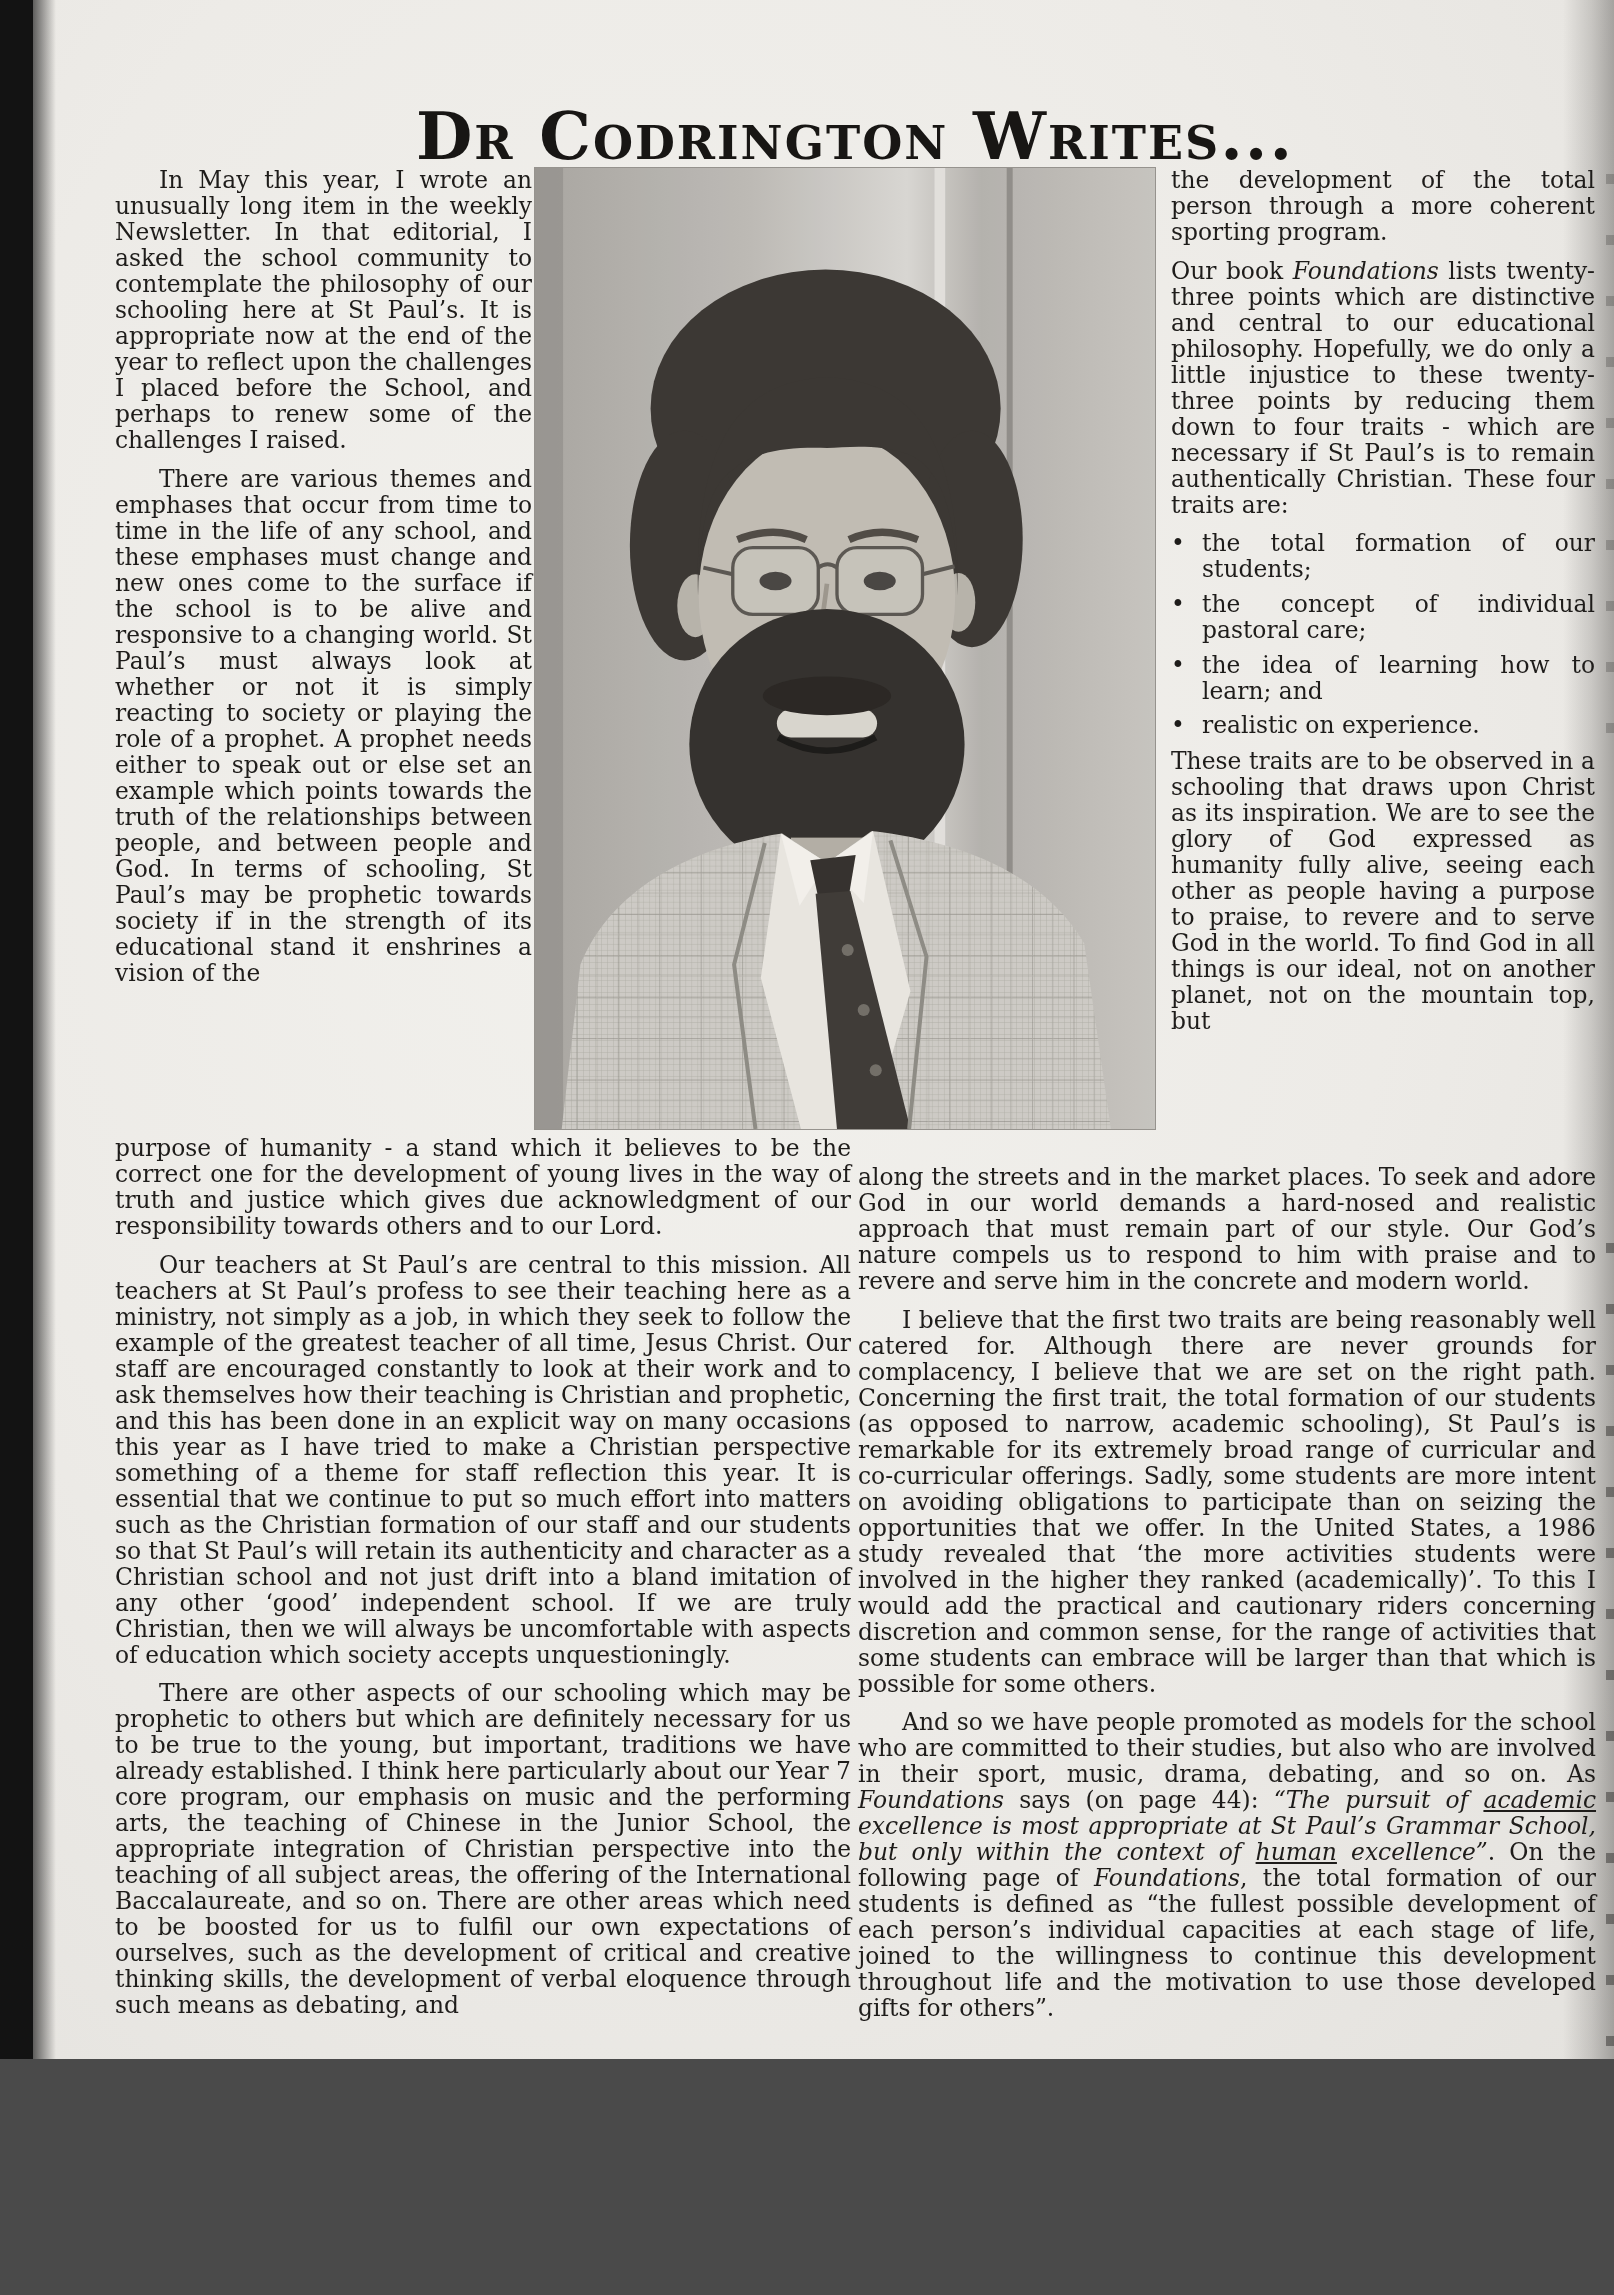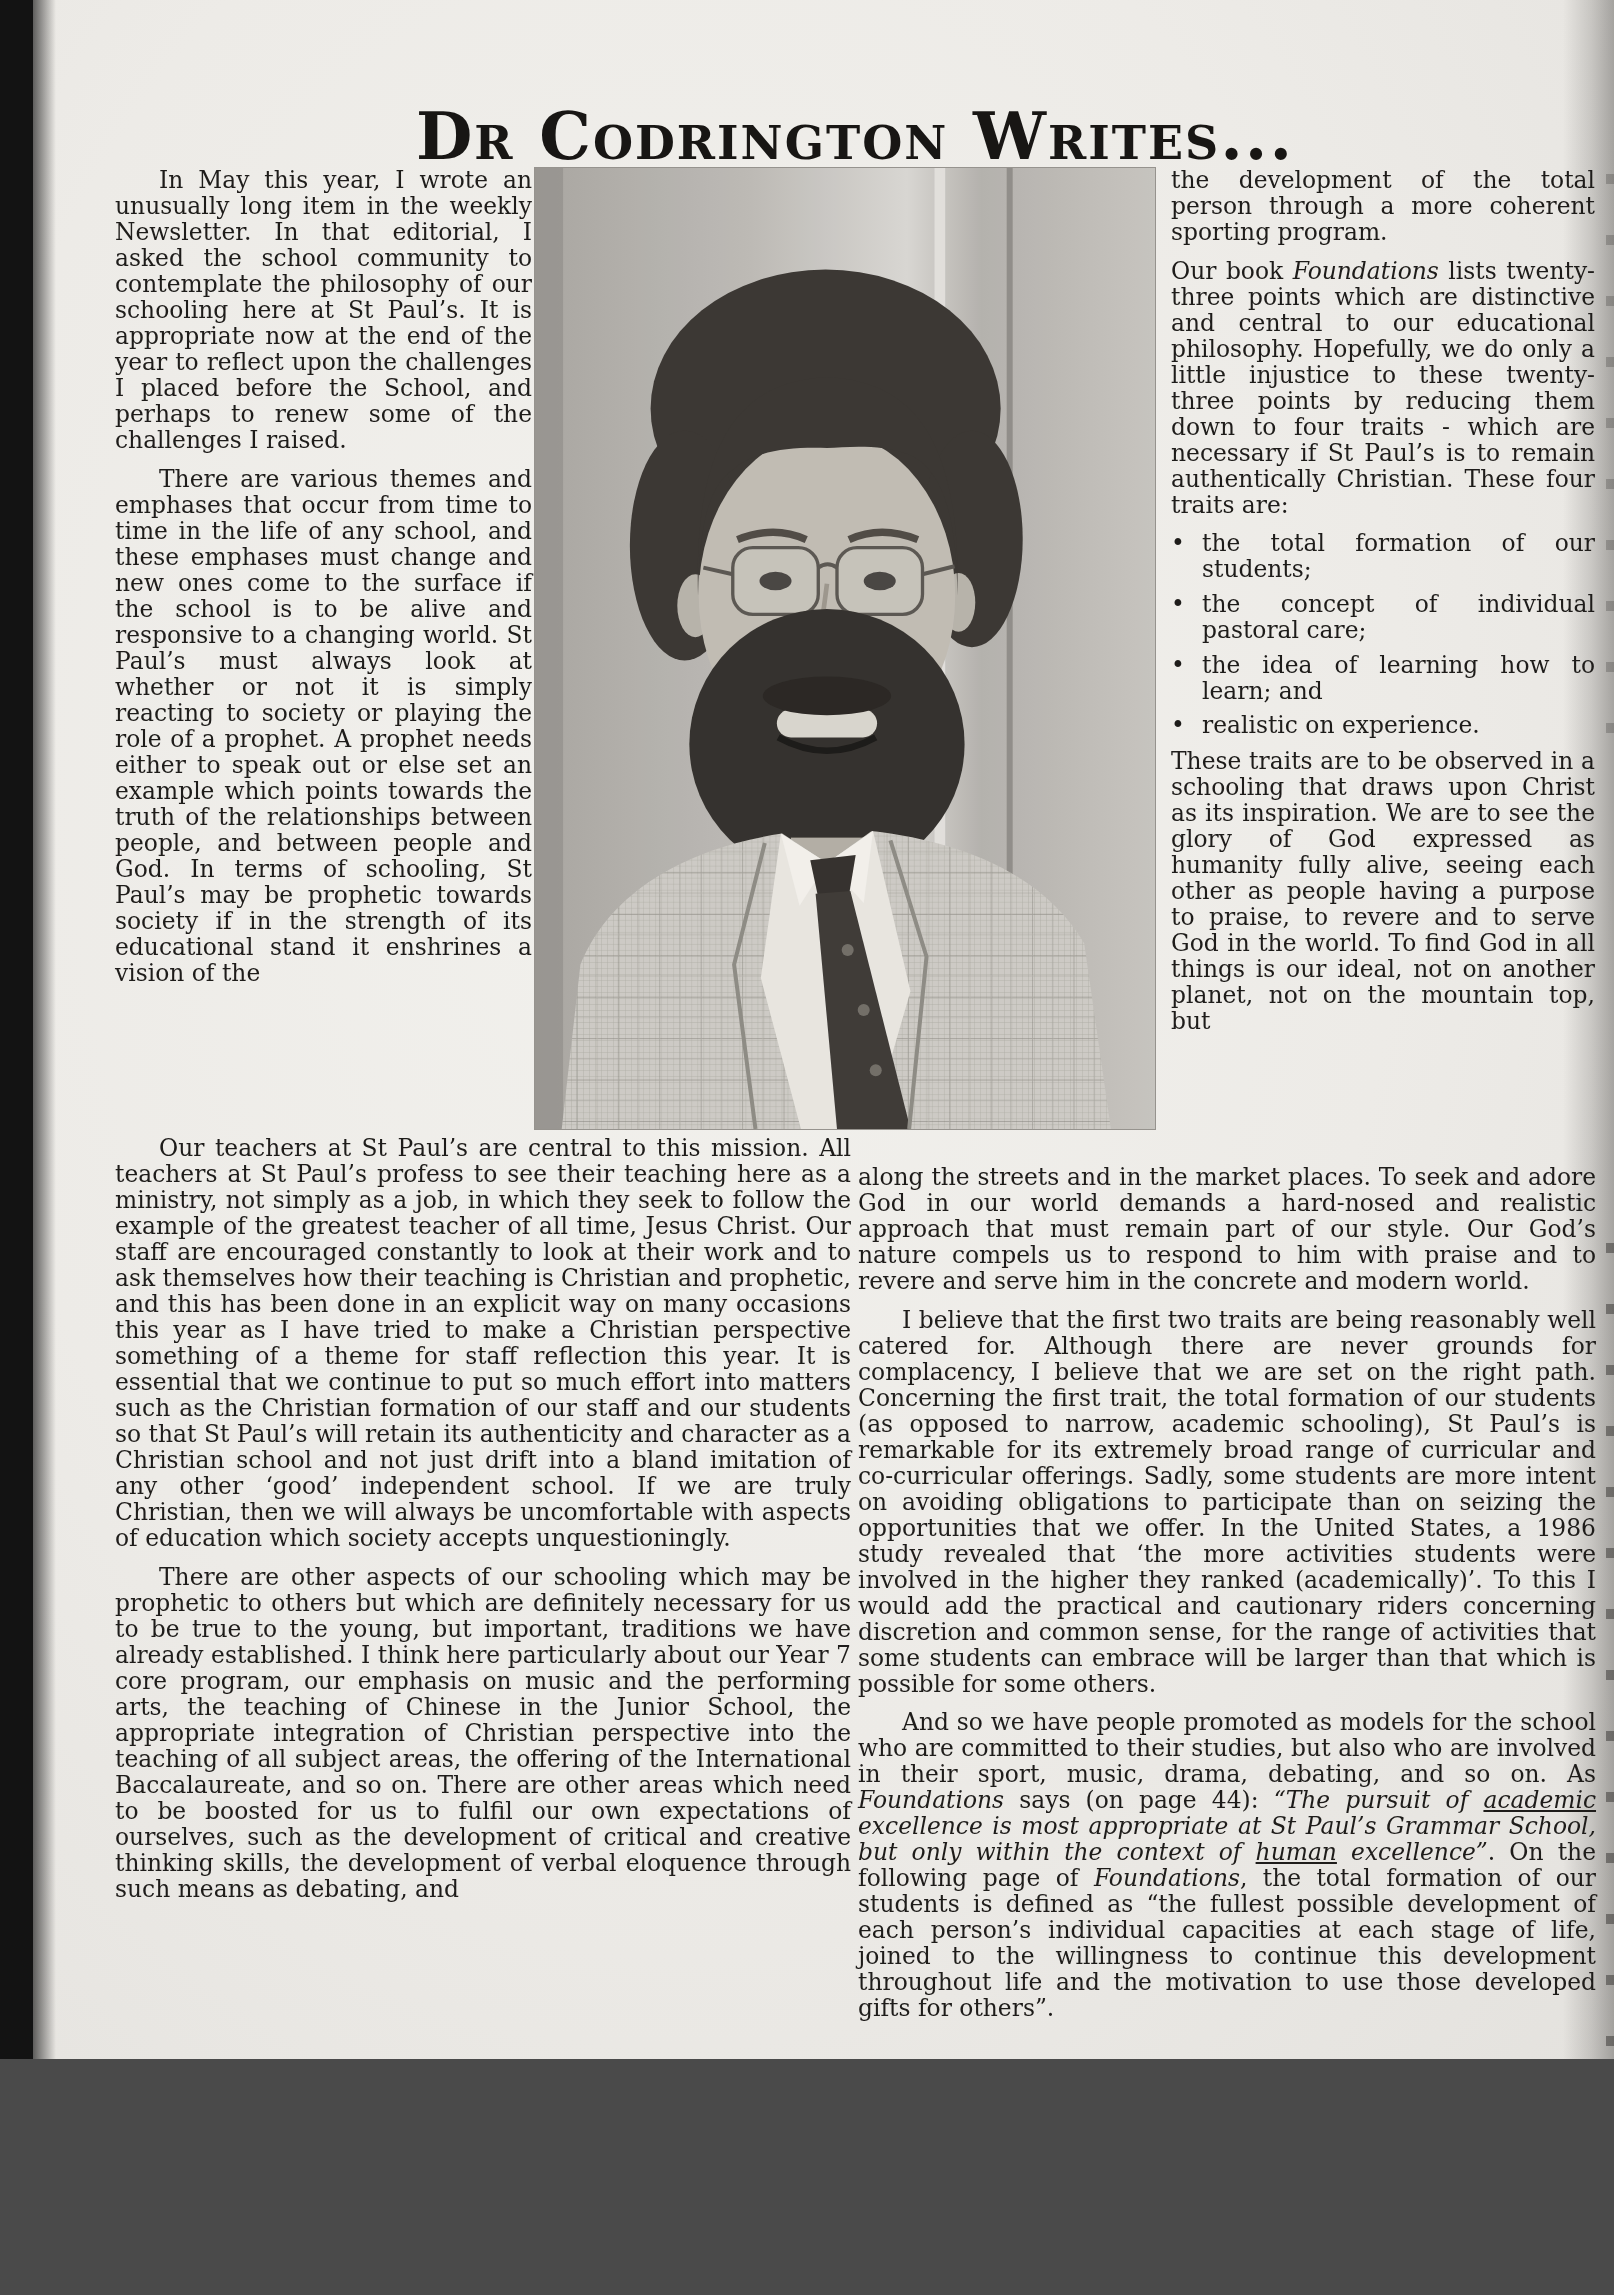--- a/index.html
+++ b/index.html
@@ -171,6 +171,7 @@
   </section>
 
   <section class="col col1w">
+    <p>purpose of humanity - a stand which it believes to be the correct one for the development of young lives in the way of truth and justice which gives due acknowledgment of our responsibility towards others and to our Lord.</p>
     <p class="indent">Our teachers at St Paul’s are central to this mission. All teachers at St Paul’s profess to see their teaching here as a ministry, not simply as a job, in which they seek to follow the example of the greatest teacher of all time, Jesus Christ. Our staff are encouraged constantly to look at their work and to ask themselves how their teaching is Christian and prophetic, and this has been done in an explicit way on many occasions this year as I have tried to make a Christian perspective something of a theme for staff reflection this year. It is essential that we continue to put so much effort into matters such as the Christian formation of our staff and our students so that St Paul’s will retain its authenticity and character as a Christian school and not just drift into a bland imitation of any other ‘good’ independent school. If we are truly Christian, then we will always be uncomfortable with aspects of education which society accepts unquestioningly.</p>
     <p class="indent last">There are other aspects of our schooling which may be prophetic to others but which are definitely necessary for us to be true to the young, but important, traditions we have already established. I think here particularly about our Year 7 core program, our emphasis on music and the performing arts, the teaching of Chinese in the Junior School, the appropriate integration of Christian perspective into the teaching of all subject areas, the offering of the International Baccalaureate, and so on. There are other areas which need to be boosted for us to fulfil our own expectations of ourselves, such as the development of critical and creative thinking skills, the development of verbal eloquence through such means as debating, and</p>
   </section>

